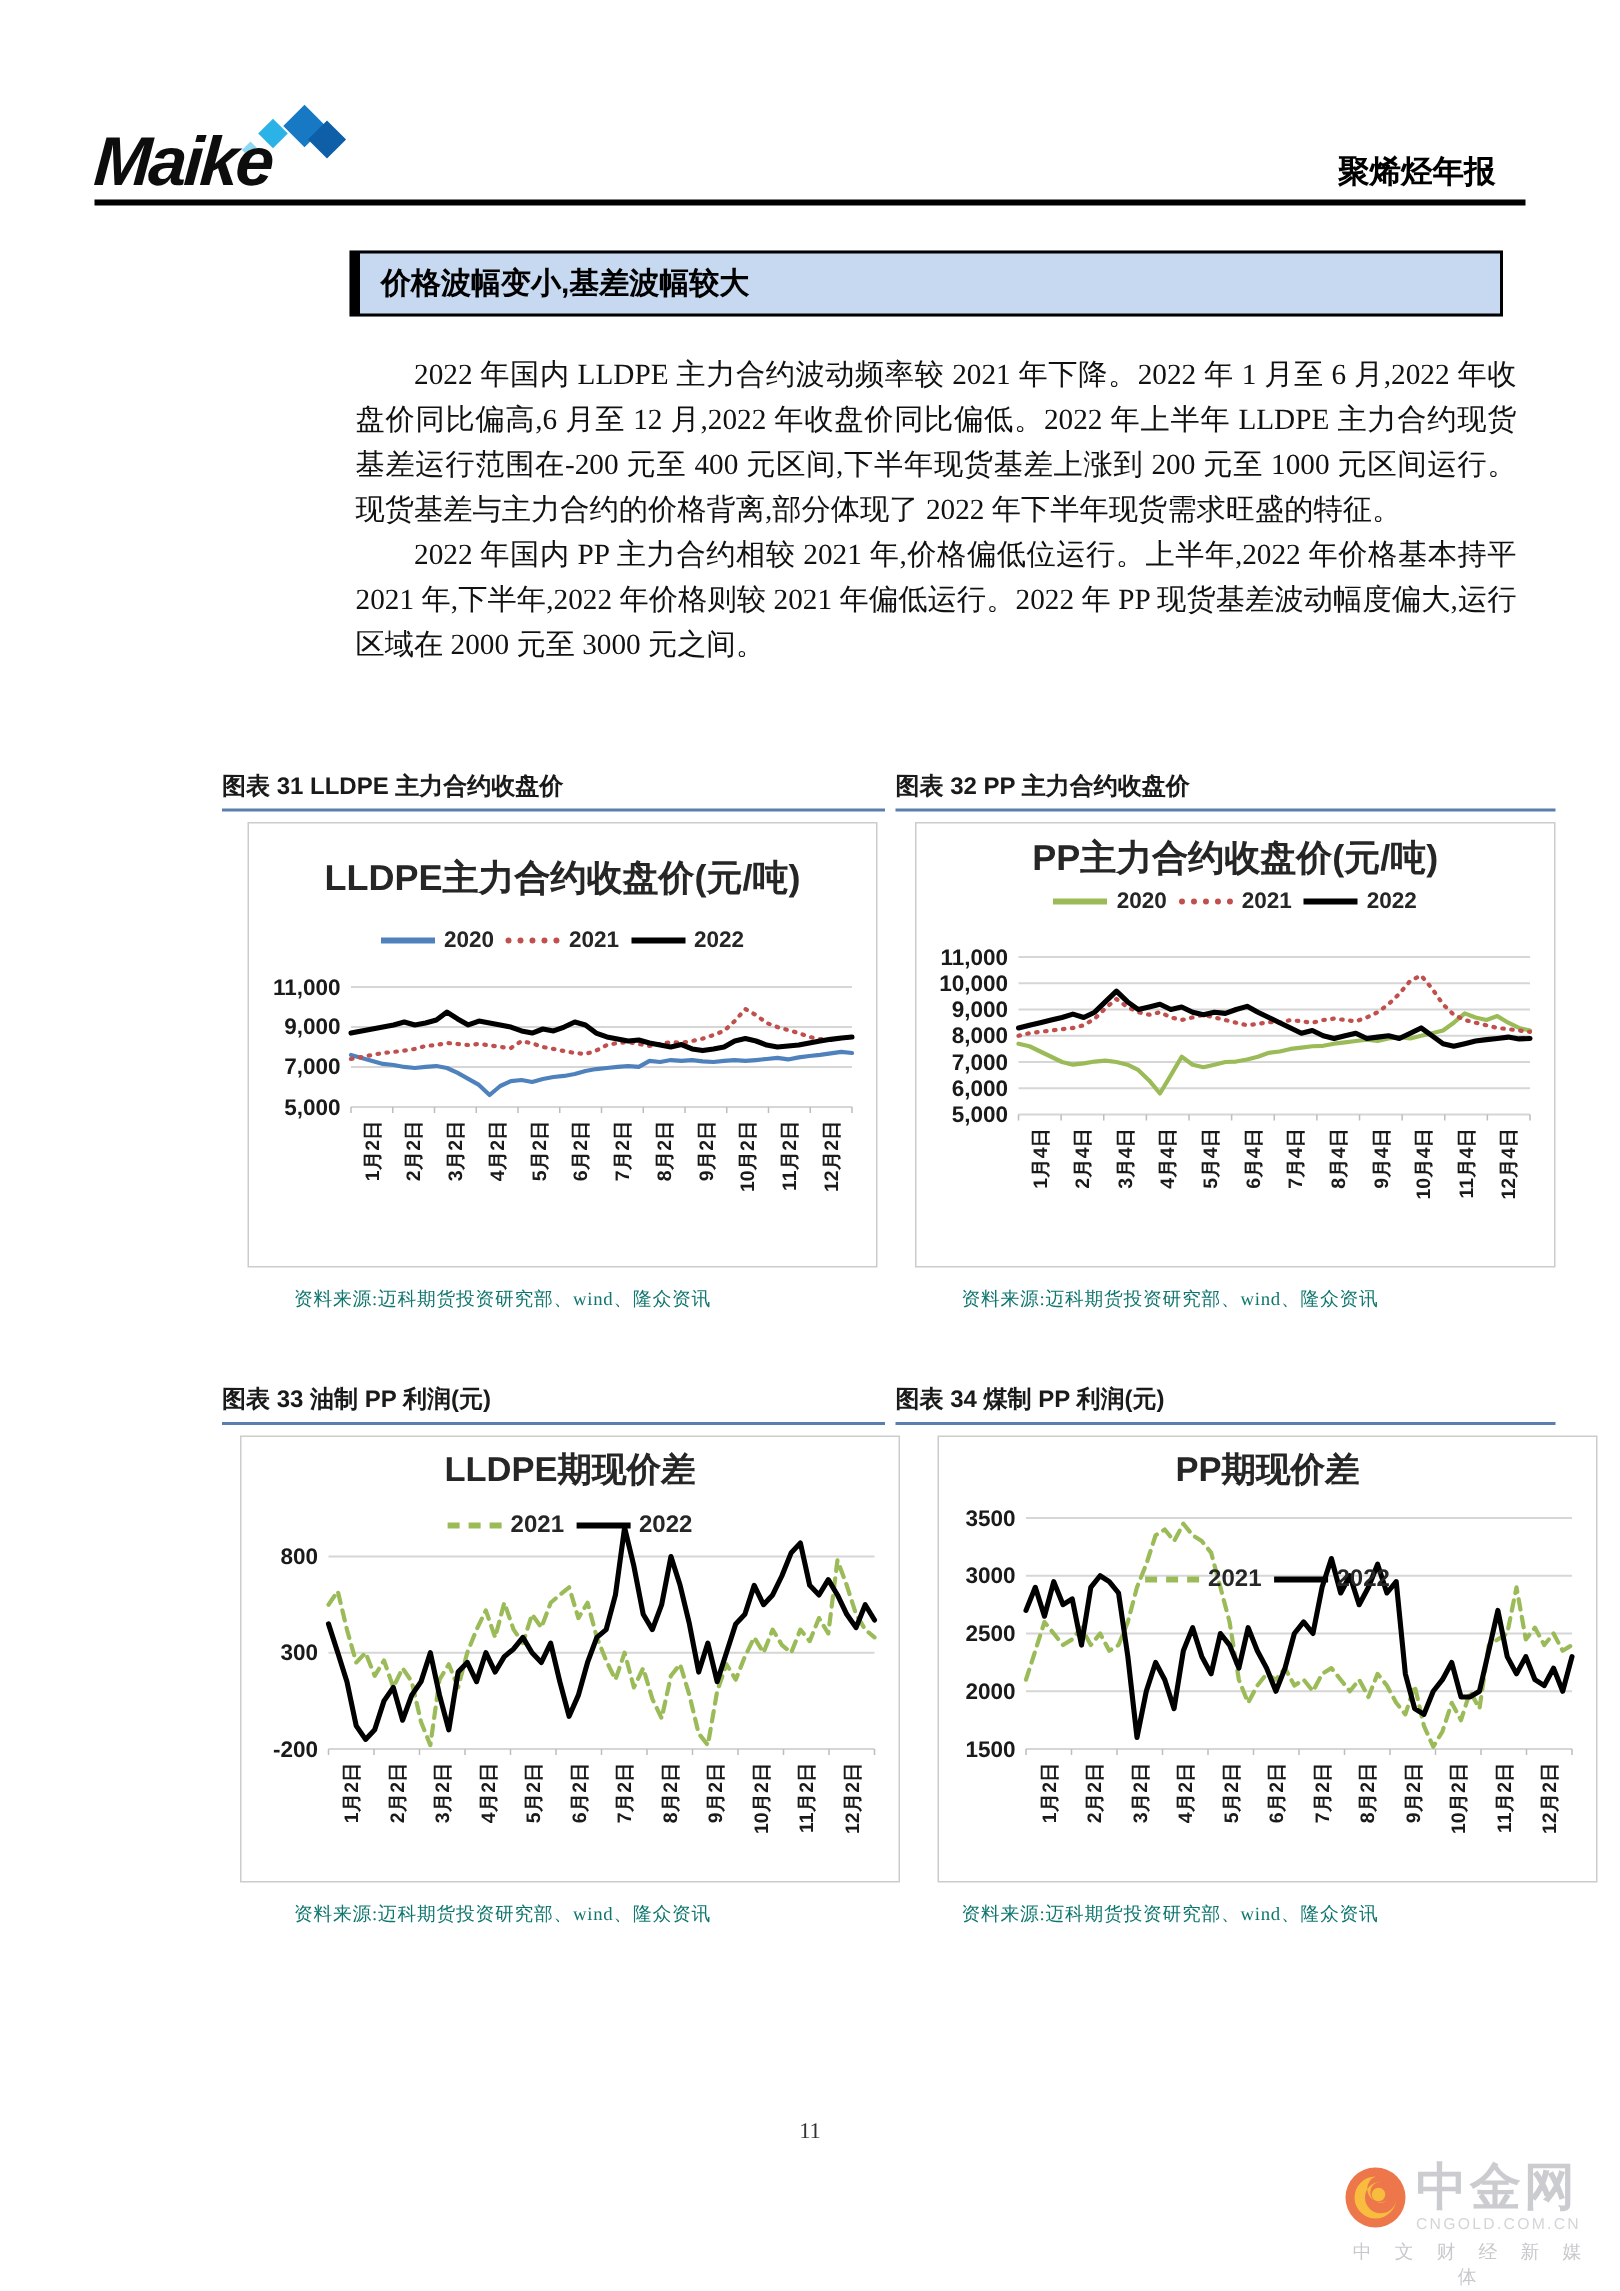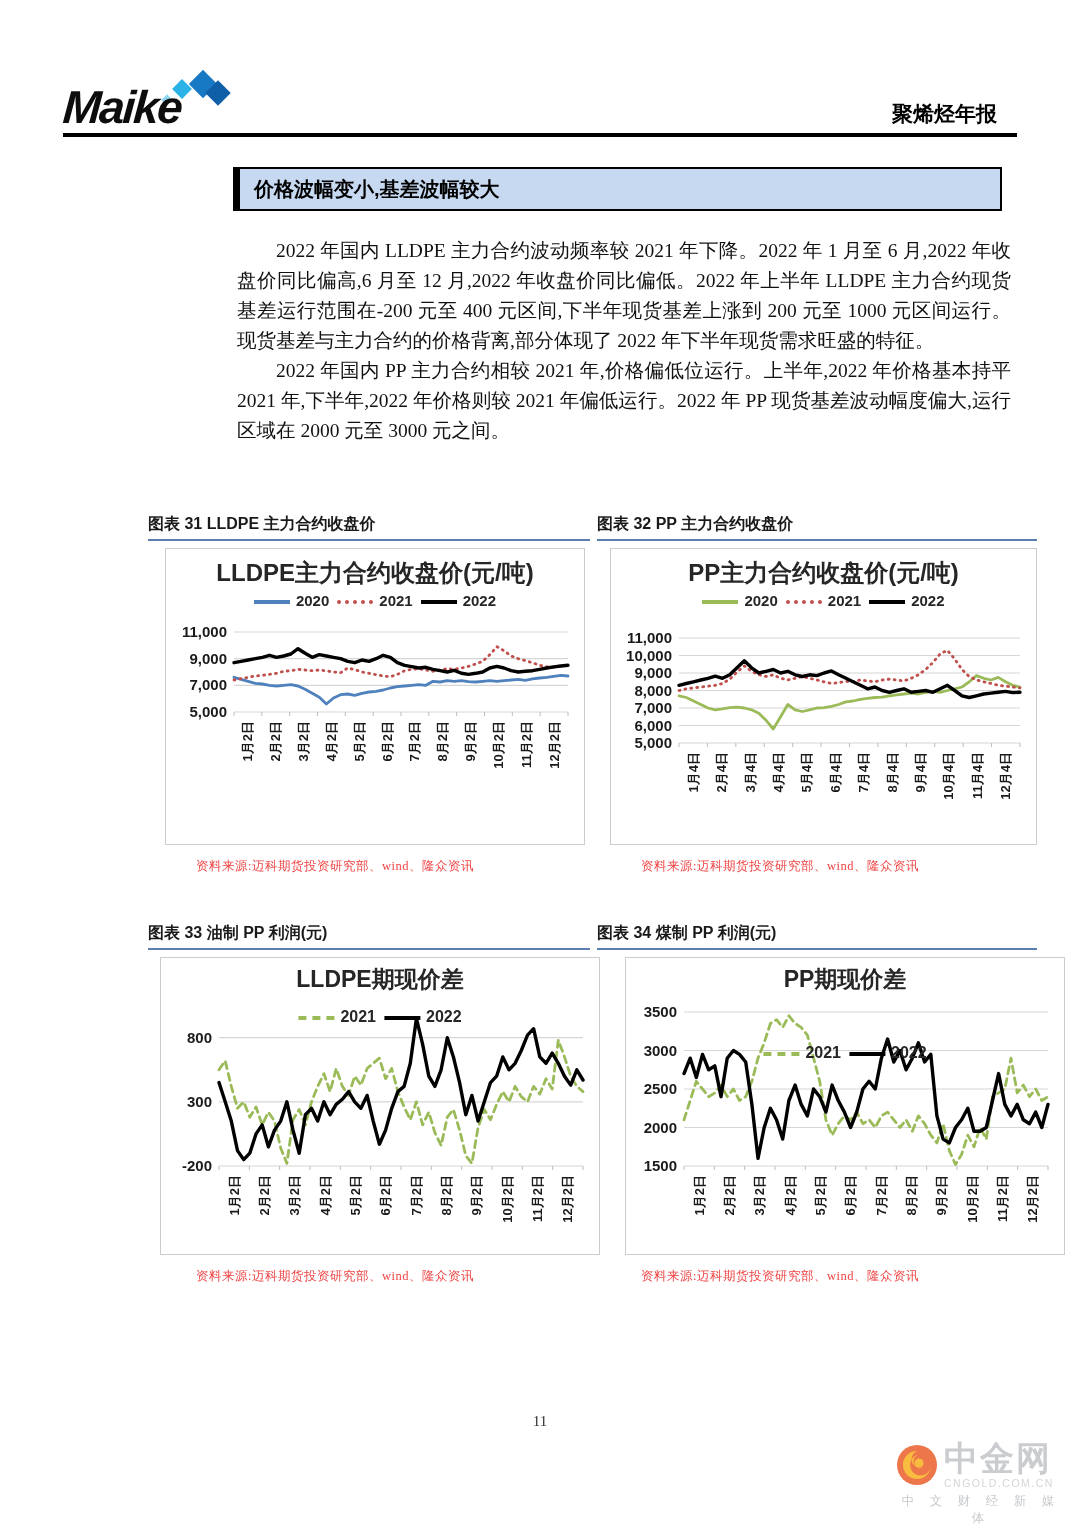--- a/index.html
+++ b/index.html
@@ -83,7 +83,7 @@
   <div class="fig-cap" style="left:597px; top:514px; width:440px;">图表 32 PP 主力合约收盘价</div>
 
   <div class="chart-box" style="left:165px; top:548px; width:420px; height:297px;">
-    <div class="chart-title ct-big" style="width:370px; margin:0 auto;">LLDPE主力合约收盘价(元/吨)</div>
+    <div class="chart-title ct-big" style="width:370px; margin:13px auto;">LLDPE主力合约收盘价(元/吨)</div>
     <div class="legend">
       <span><span class="swatch" style="border-top-color: rgb(79, 129, 189); border-top-style: solid;"></span><span>2020</span></span>
       <span><span class="swatch" style="border-top-color: rgb(192, 80, 77); border-top-style: dotted;"></span><span>2021</span></span>

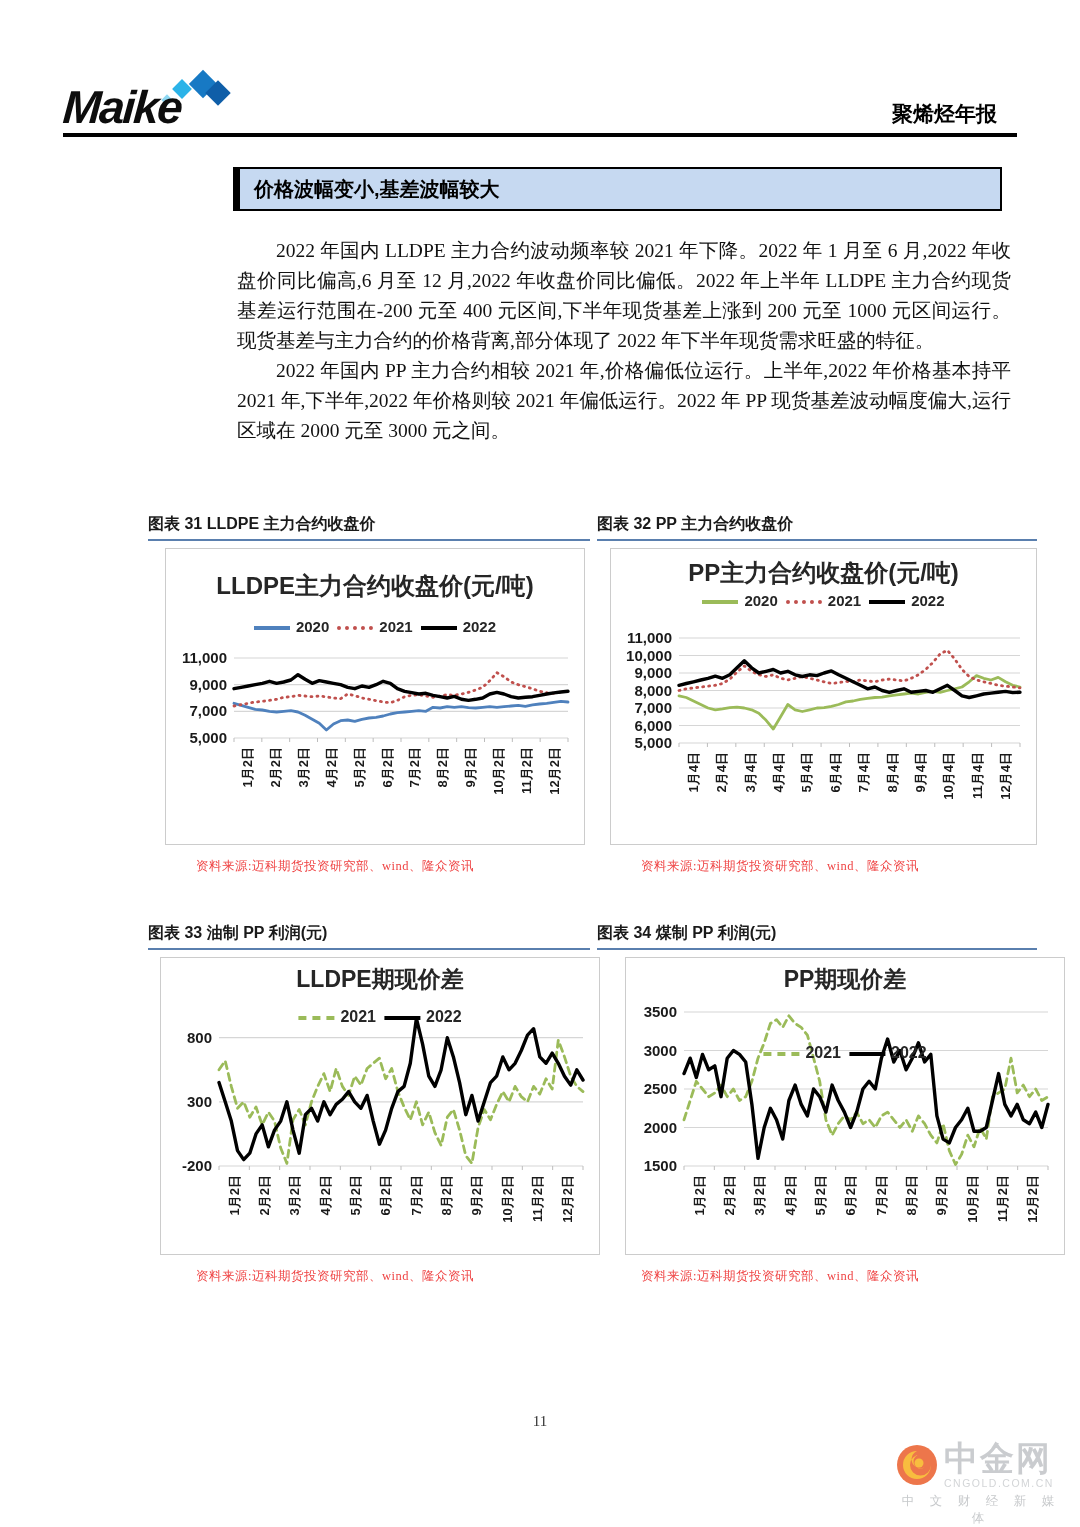--- a/index.html
+++ b/index.html
@@ -45,7 +45,7 @@
   .ytick { font-family:"Liberation Sans", sans-serif; font-weight:bold; font-size:15px; fill:#1a1a1a; }
   .xtick { font-family:"Liberation Sans", sans-serif; font-weight:bold; font-size:13px; fill:#1a1a1a; }
 
-  .source { position:absolute; font-size:12.5px; color:#ef4444; letter-spacing:0.5px; }
+  .source { position:absolute; font-size:12.5px; color:#0f766e; letter-spacing:0.5px; }
 
   .page-num { position:absolute; left:0; right:0; top:1413px; text-align:center; font-size:15px; color:#333; }
 

